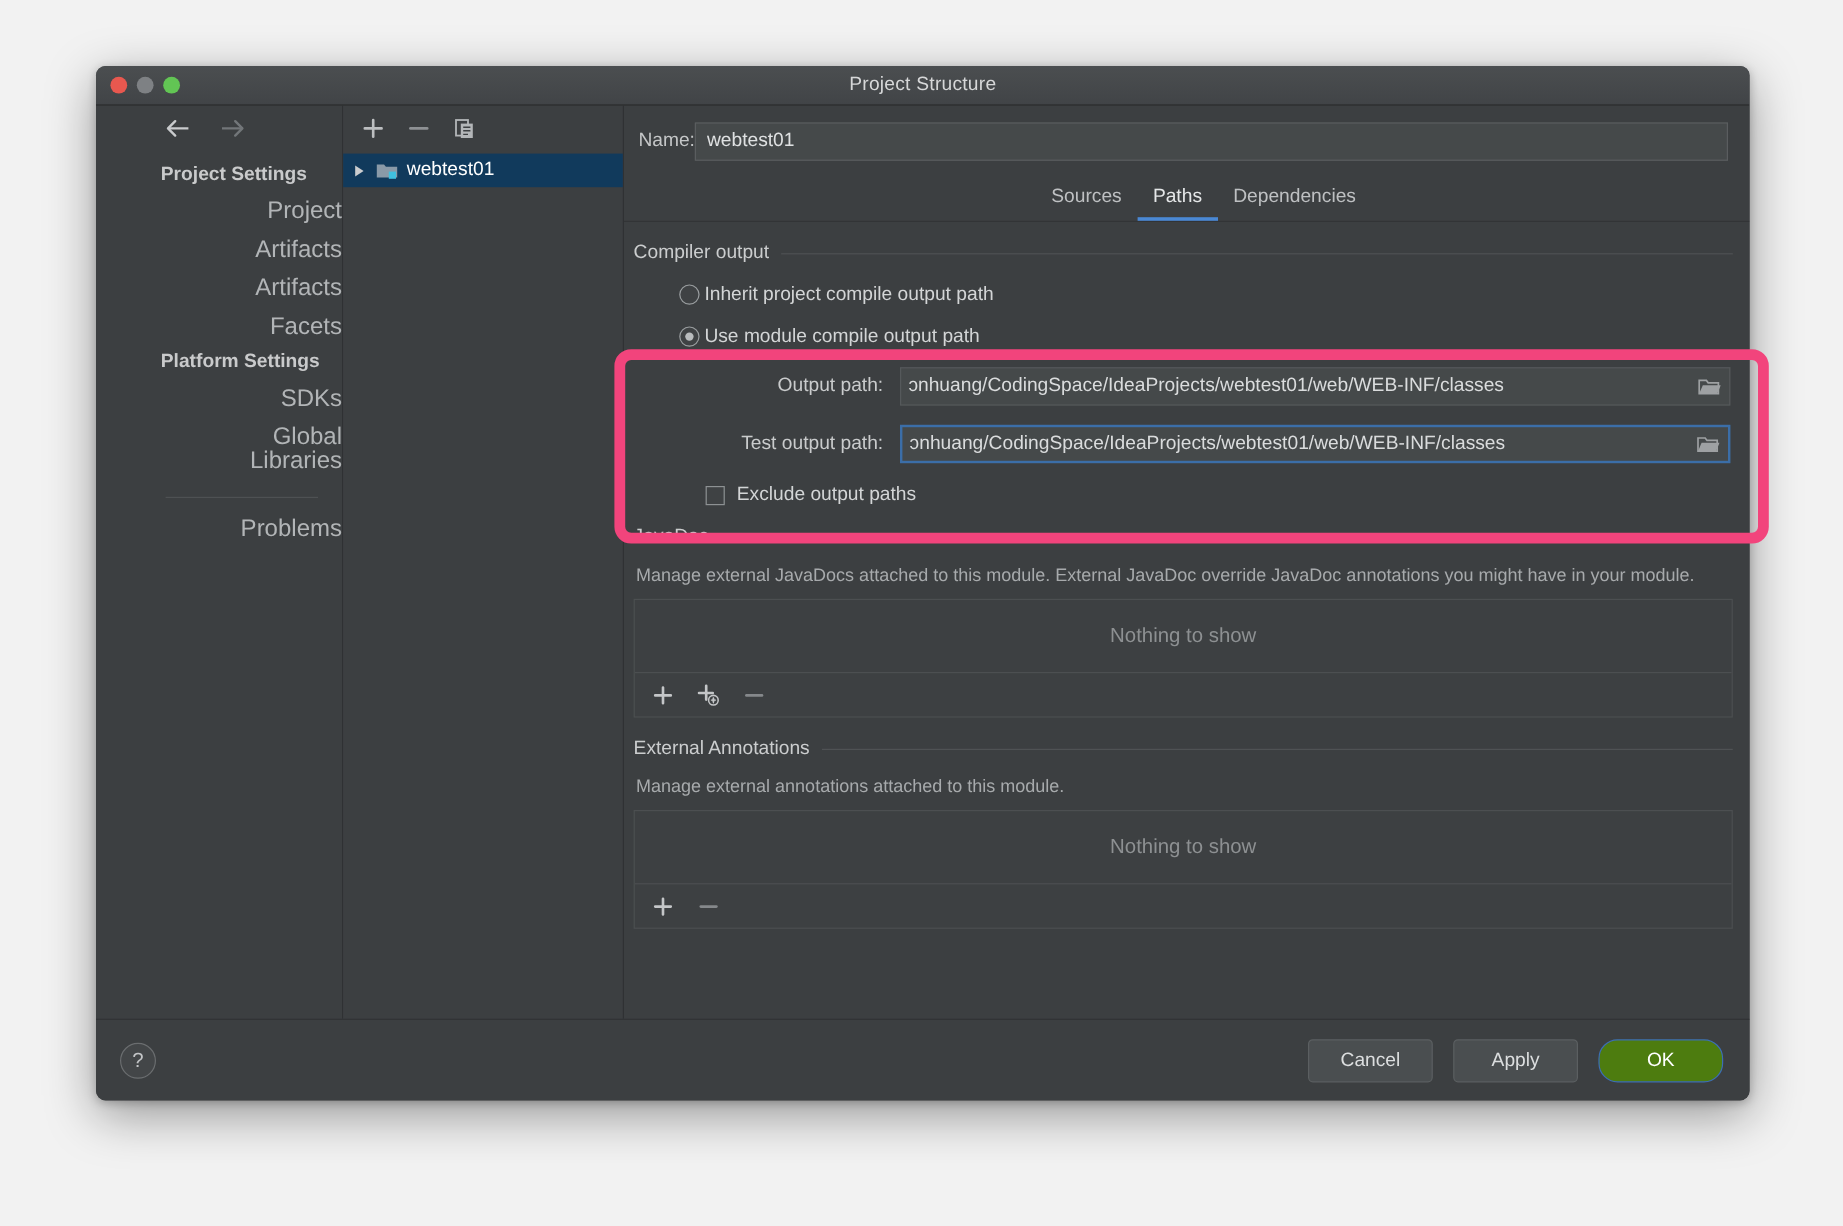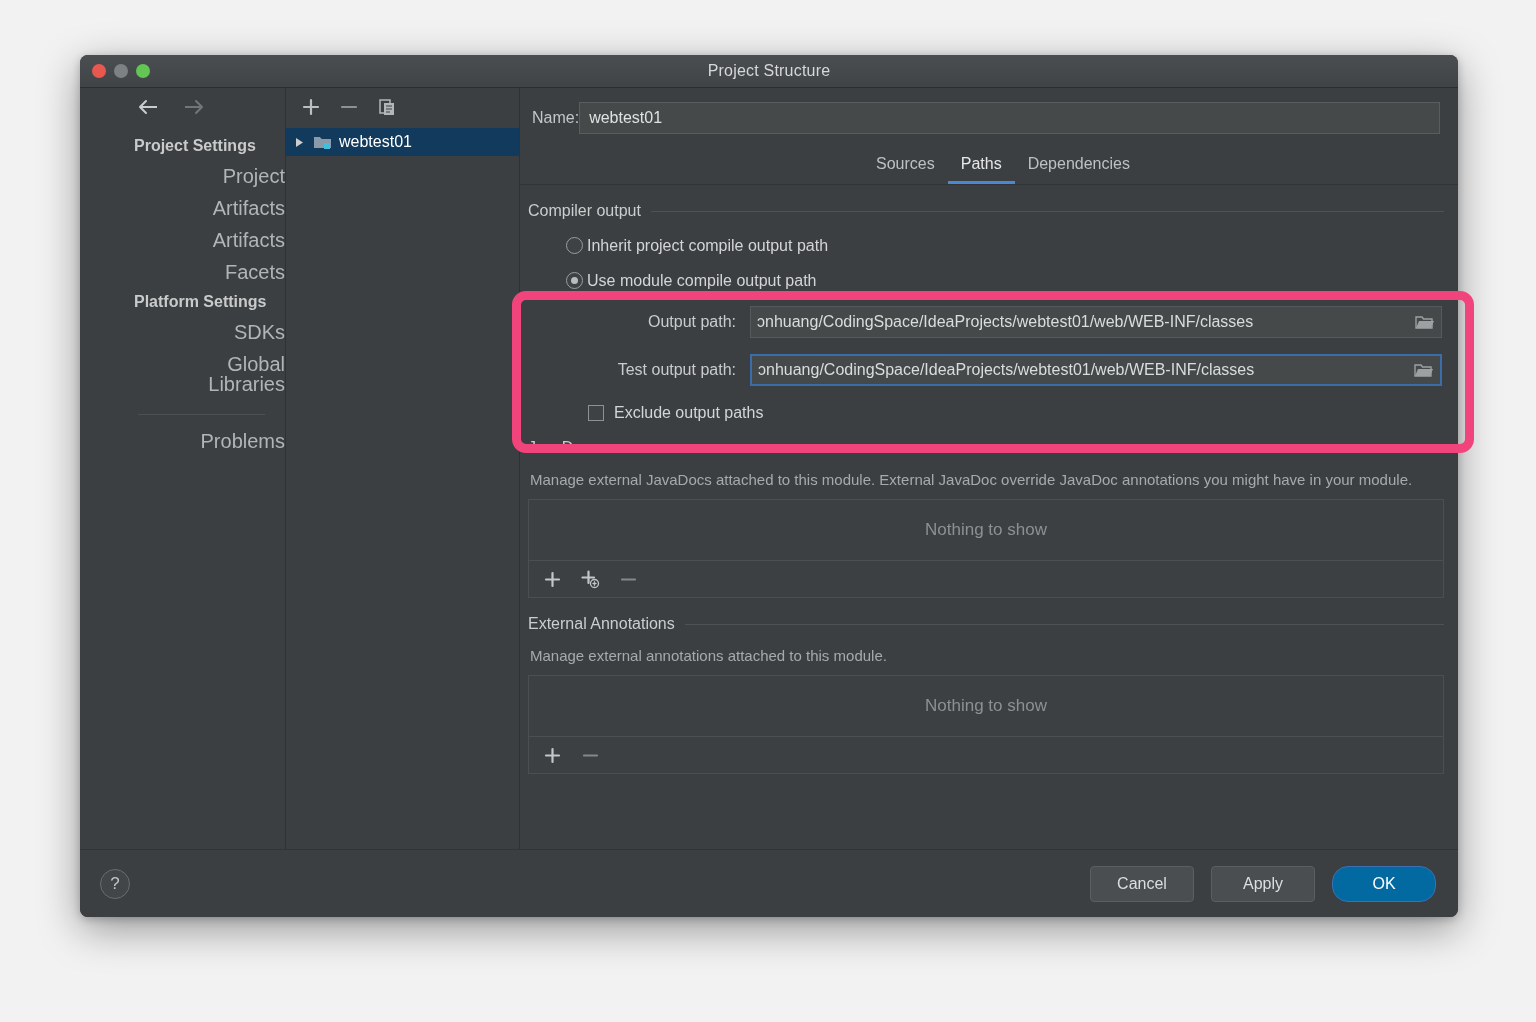--- a/index.html
+++ b/index.html
@@ -270,7 +270,7 @@
     display: flex; align-items: center; justify-content: center;
   }
   .btn.primary {
-    background: #0369a1; border-color: #3c6eb4; color: #ffffff; border-radius: 16px;
+    background: #4d7c0f; border-color: #3c6eb4; color: #ffffff; border-radius: 16px;
   }
 
   

